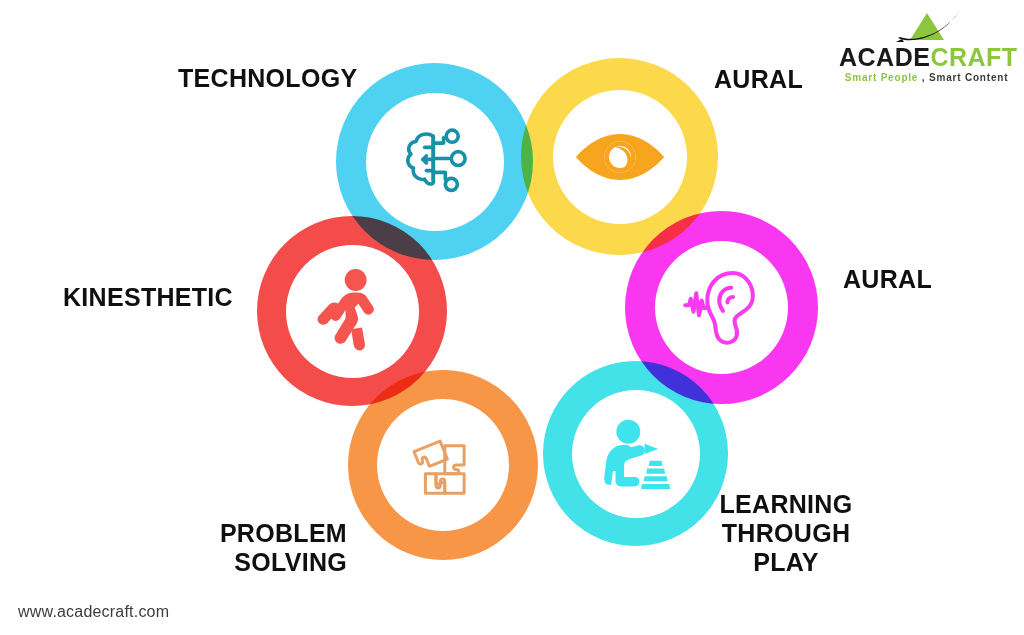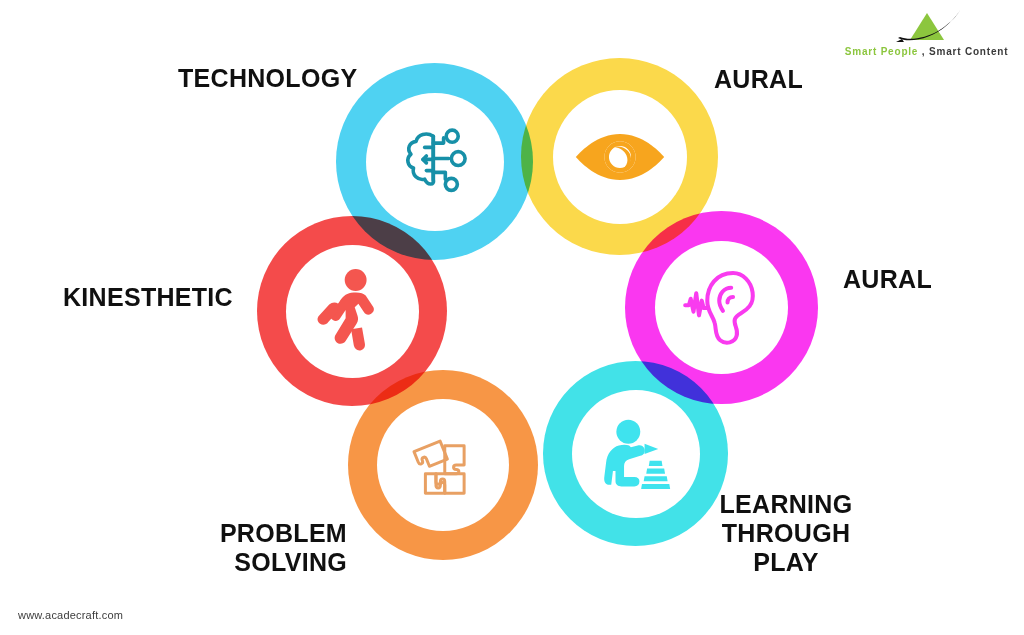--- a/index.html
+++ b/index.html
@@ -116,6 +116,7 @@
       <path d="M14 31 L8 34 L16 34 Z" fill="#111111"></path>
     </svg>
   </div>
+  <div id="logo-wordmark"><span class="wm-dark">ACADE</span><span class="wm-green">CRAFT</span></div>
   <div id="logo-tagline"><span class="tg-green">Smart People</span><span class="tg-dark"> , </span><span class="tg-dark">Smart Content</span></div>
 </div>
 

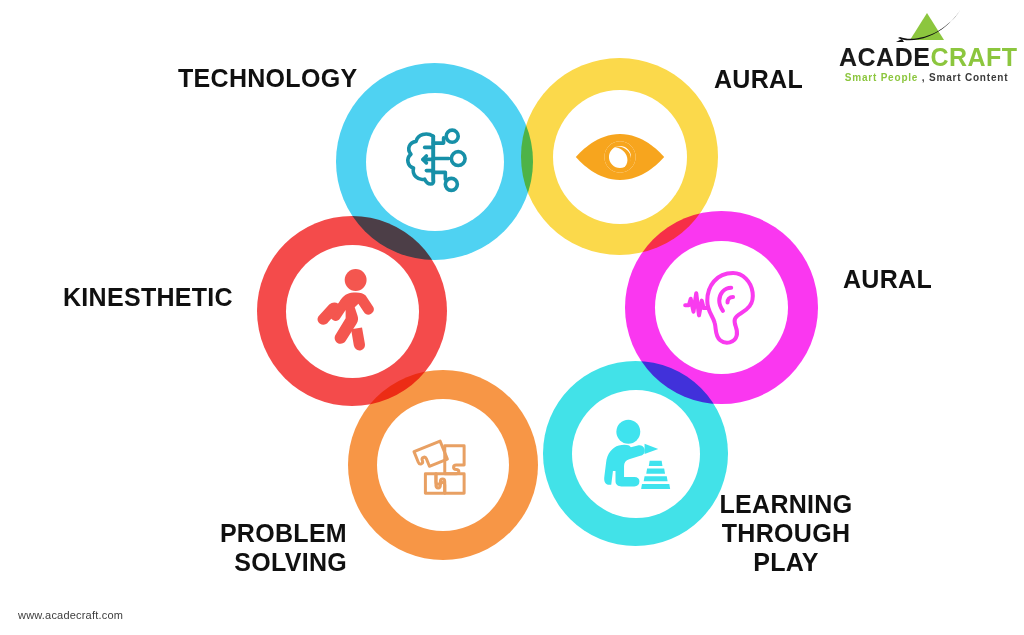--- a/index.html
+++ b/index.html
@@ -100,7 +100,7 @@
     position: absolute;
     left: 18px;
     bottom: 14px;
-    font-size: 11px;
+    font-size: 16px;
     color: #3c3c3c;
     letter-spacing: 0.2px;
   }

